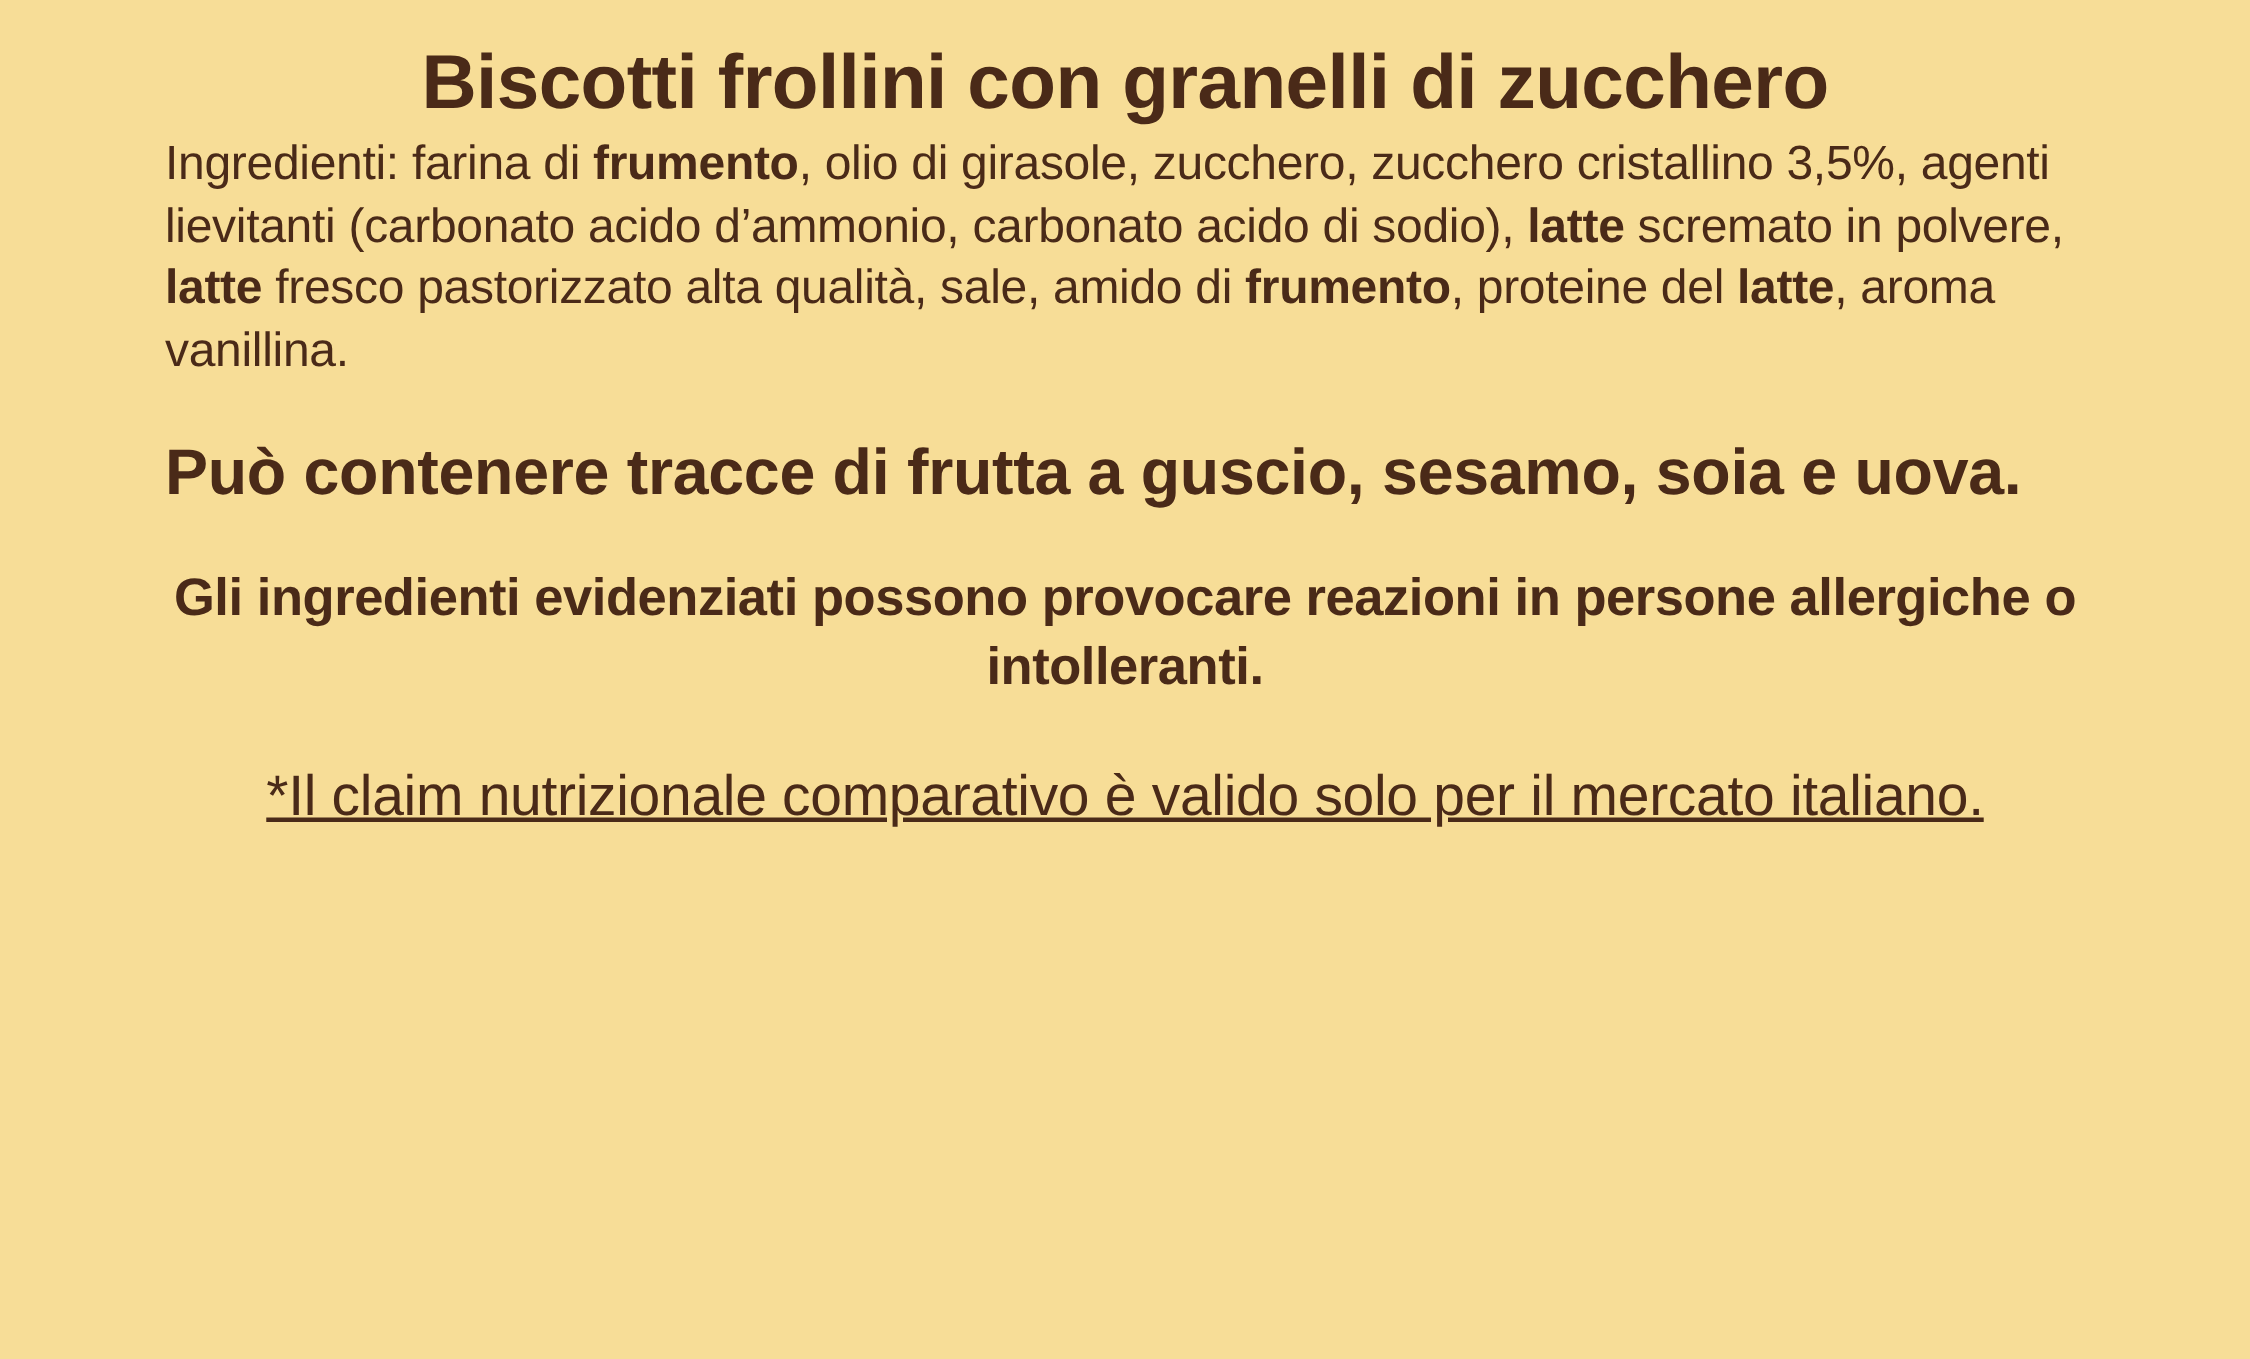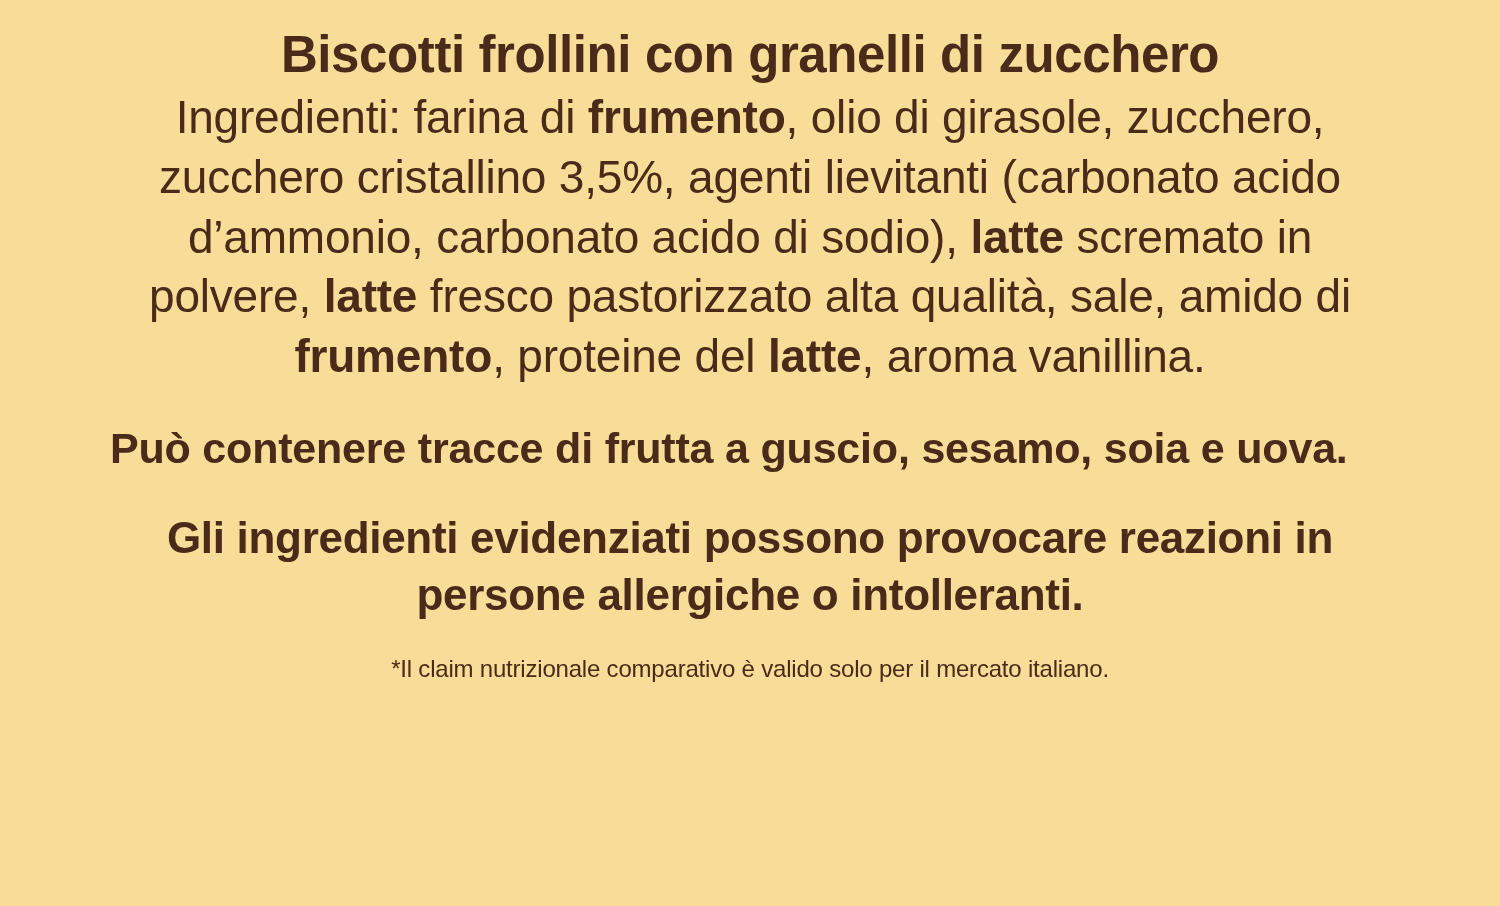--- a/index.html
+++ b/index.html
@@ -34,9 +34,9 @@
     width: 100%;
   }
   .ingredients {
-    font-size: 46px;
+    font-size: 32px;
     line-height: 1.30;
-    text-align: center;
+    text-align: left;
     width: 100%;
     margin: 0 0 12px 0;
     letter-spacing: -0.2px;

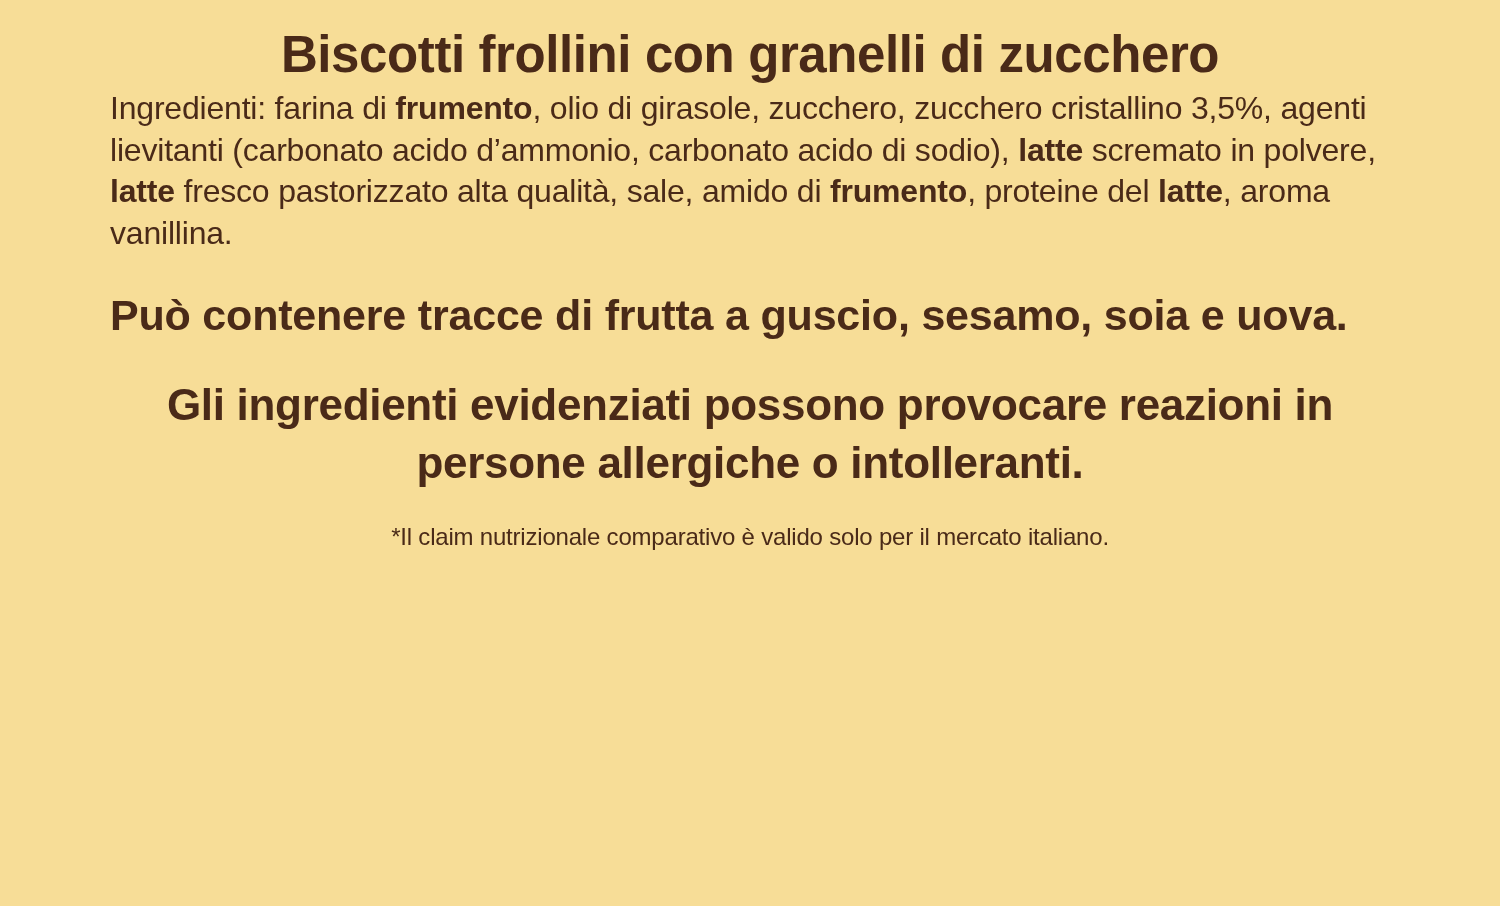--- a/index.html
+++ b/index.html
@@ -54,7 +54,7 @@
     letter-spacing: -0.2px;
   }
   .allergen-warning {
-    font-size: 44px;
+    font-size: 35px;
     font-weight: bold;
     line-height: 1.30;
     text-align: center;

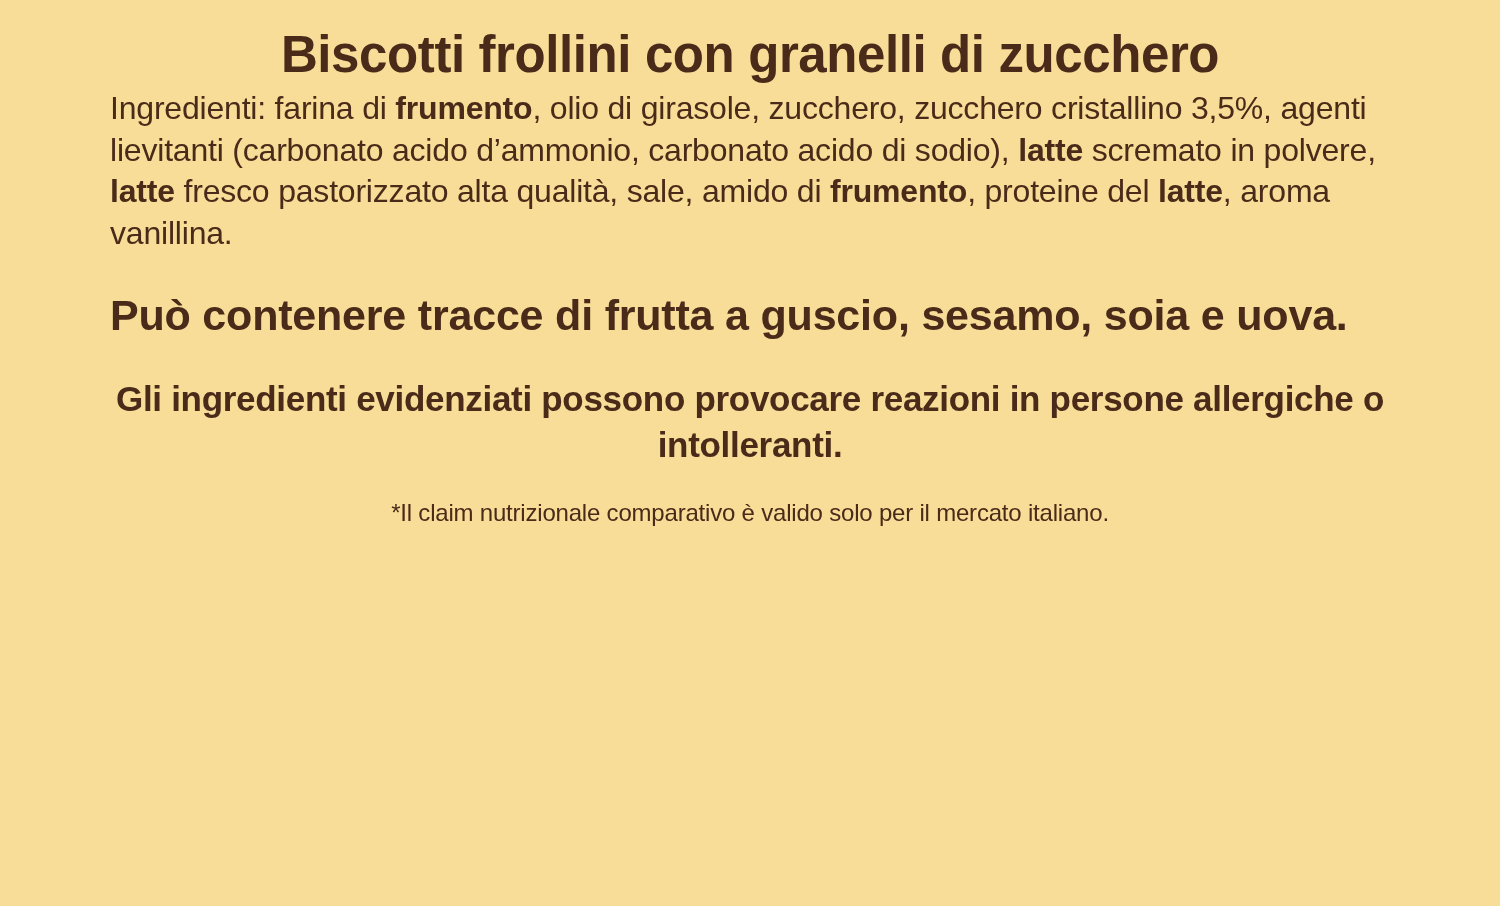--- a/index.html
+++ b/index.html
@@ -63,12 +63,13 @@
     letter-spacing: -0.3px;
   }
   .footnote {
-    font-size: 24px;
+    font-size: 38px;
     line-height: 1.30;
     text-align: center;
     width: 100%;
-    margin: 22px 0 0 0;
+    margin: 32px 0 0 0;
     letter-spacing: -0.2px;
+    text-decoration: underline;
   }
 </style>
 </head>

